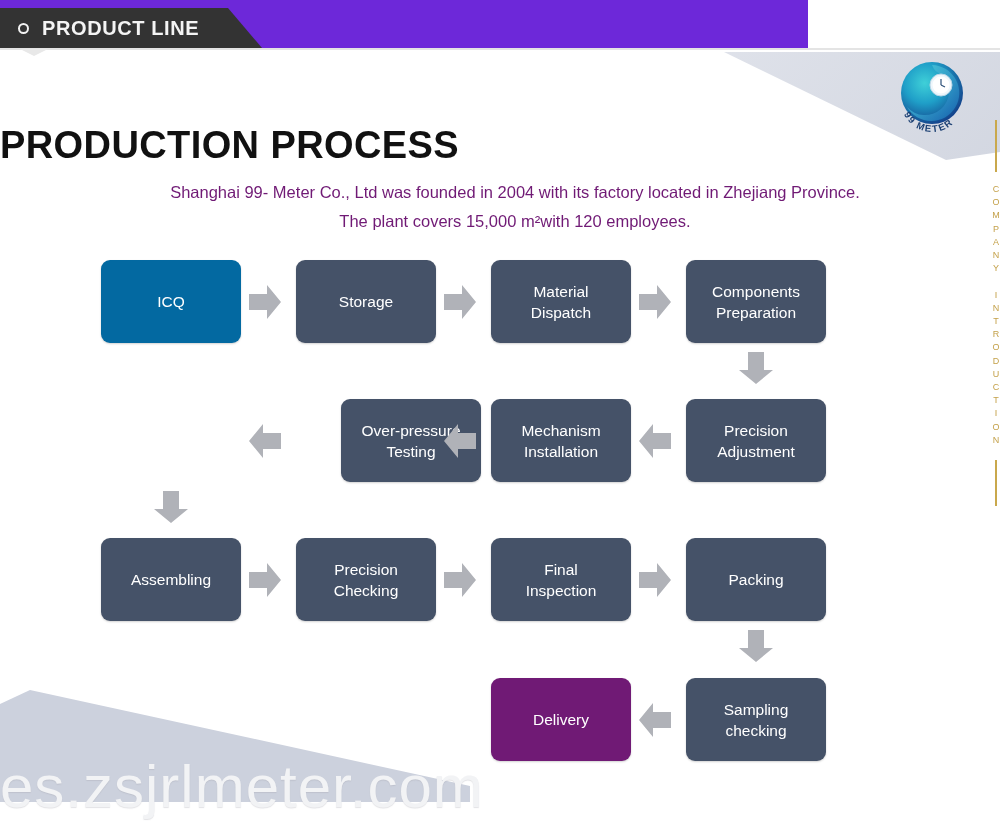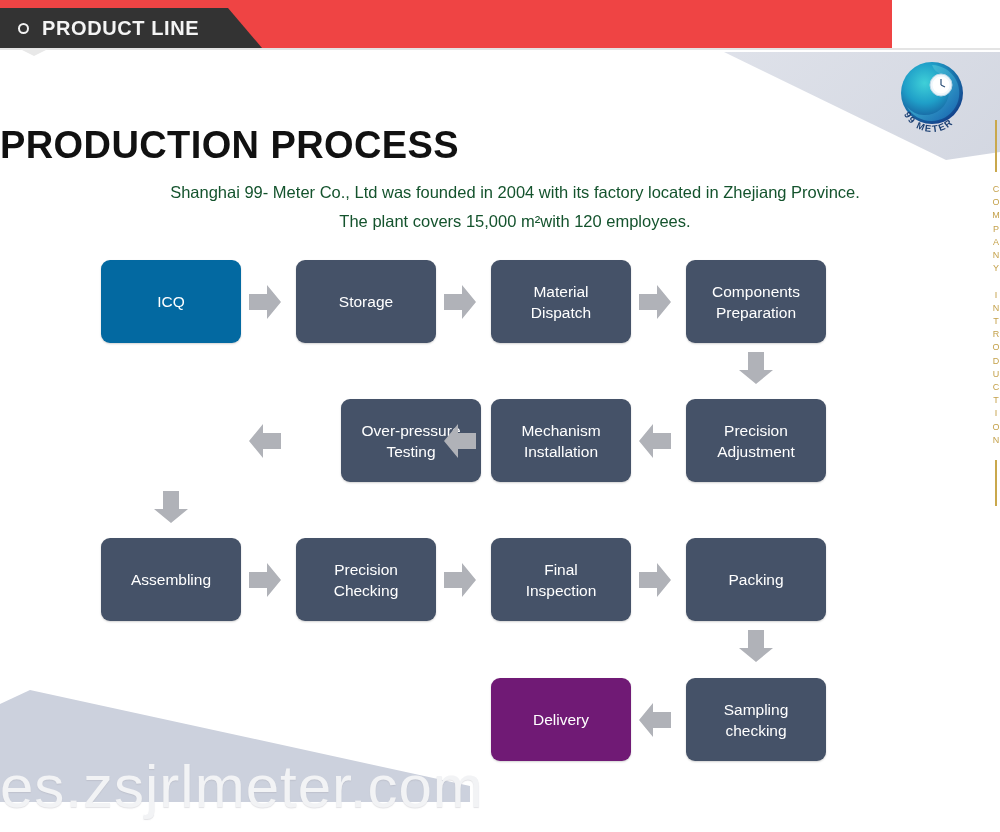--- a/index.html
+++ b/index.html
@@ -22,8 +22,8 @@
   .header-band {
     position: absolute;
     left: 0; top: 0;
-    width: 892px; height: 48px;
-    background: #ef4444;
+    width: 808px; height: 48px;
+    background: #6d28d9;
   }
   .header-tab {
     position: absolute;

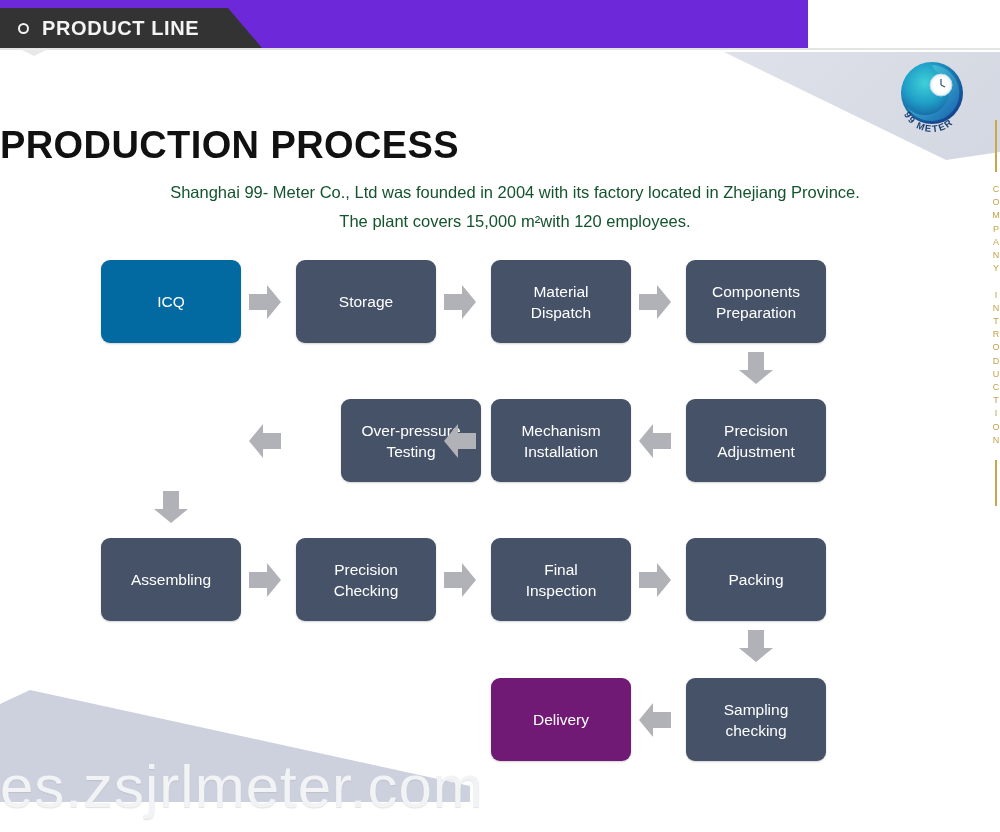--- a/index.html
+++ b/index.html
@@ -132,7 +132,7 @@
     width: 720px;
     text-align: center;
     font-size: 16.5px;
-    color: #14532d;
+    color: #701a75;
     line-height: 29px;
   }
 

